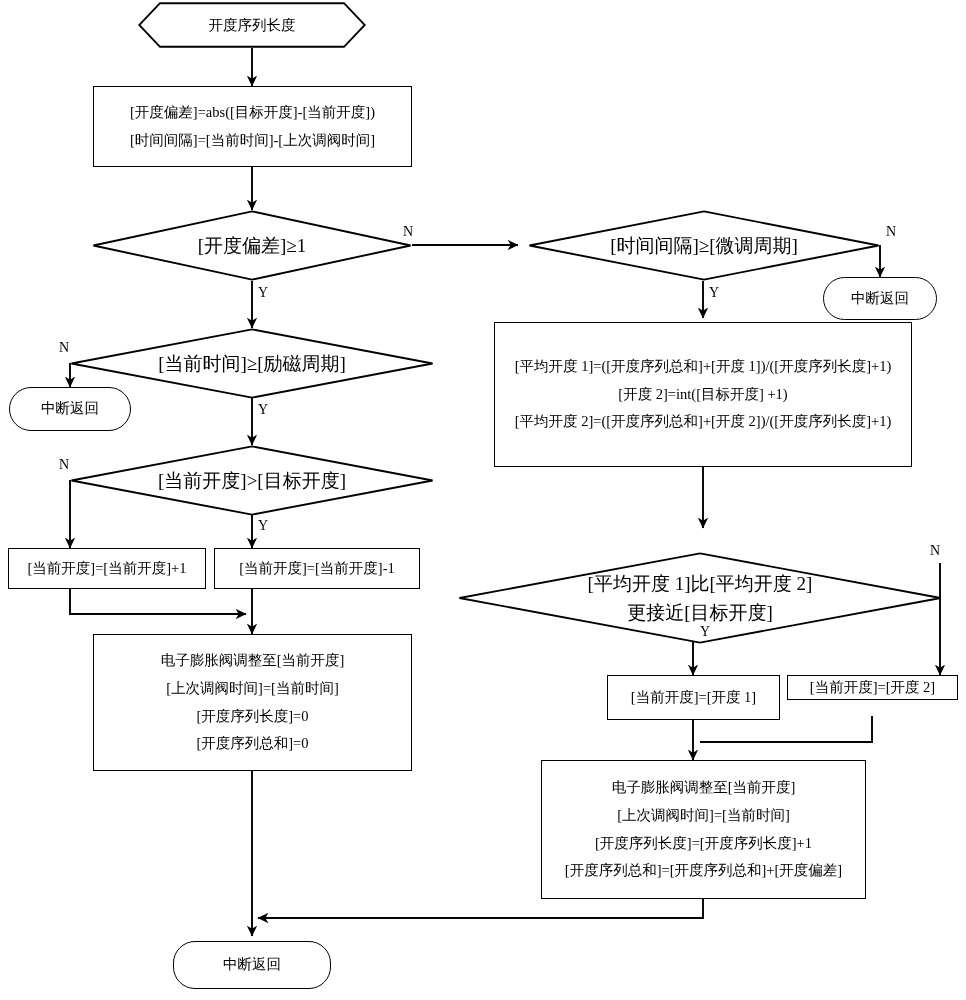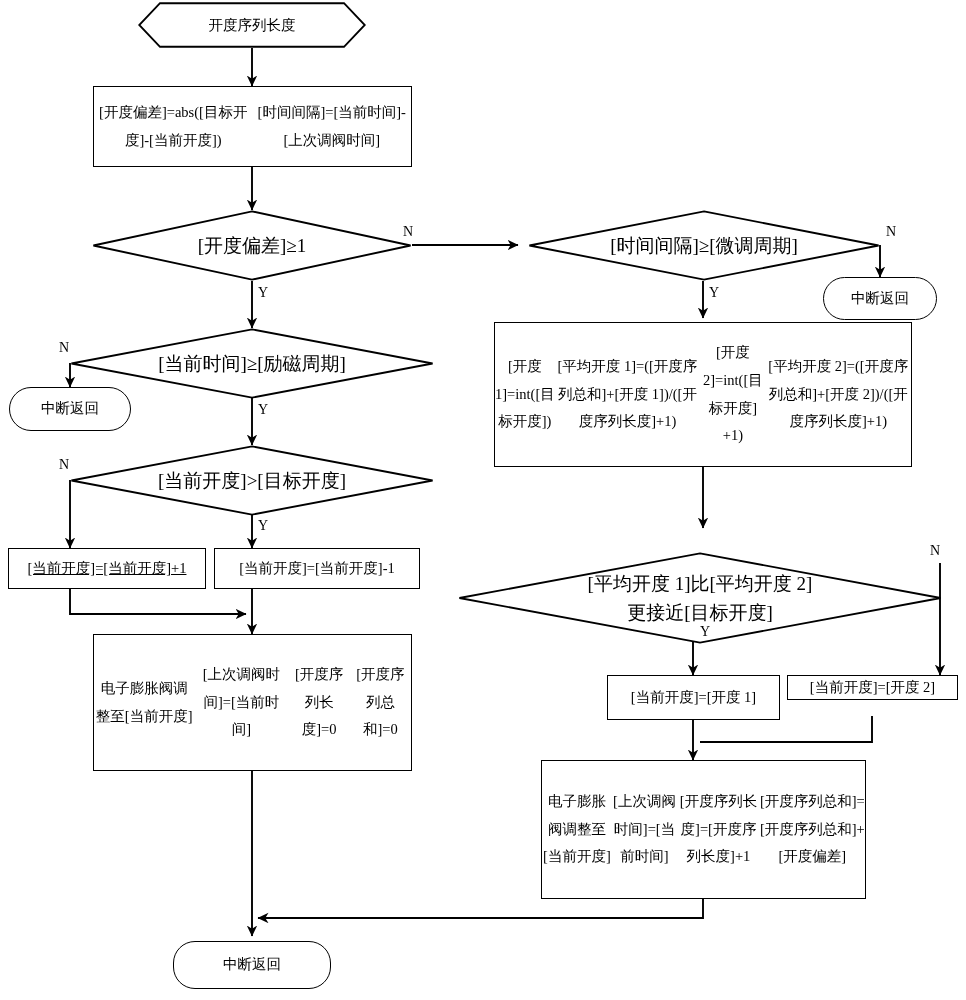--- a/index.html
+++ b/index.html
@@ -29,7 +29,7 @@
     position: absolute;
     box-sizing: border-box;
     display: flex;
-    flex-direction: row;
+    flex-direction: column;
     align-items: center;
     justify-content: center;
     text-align: center;

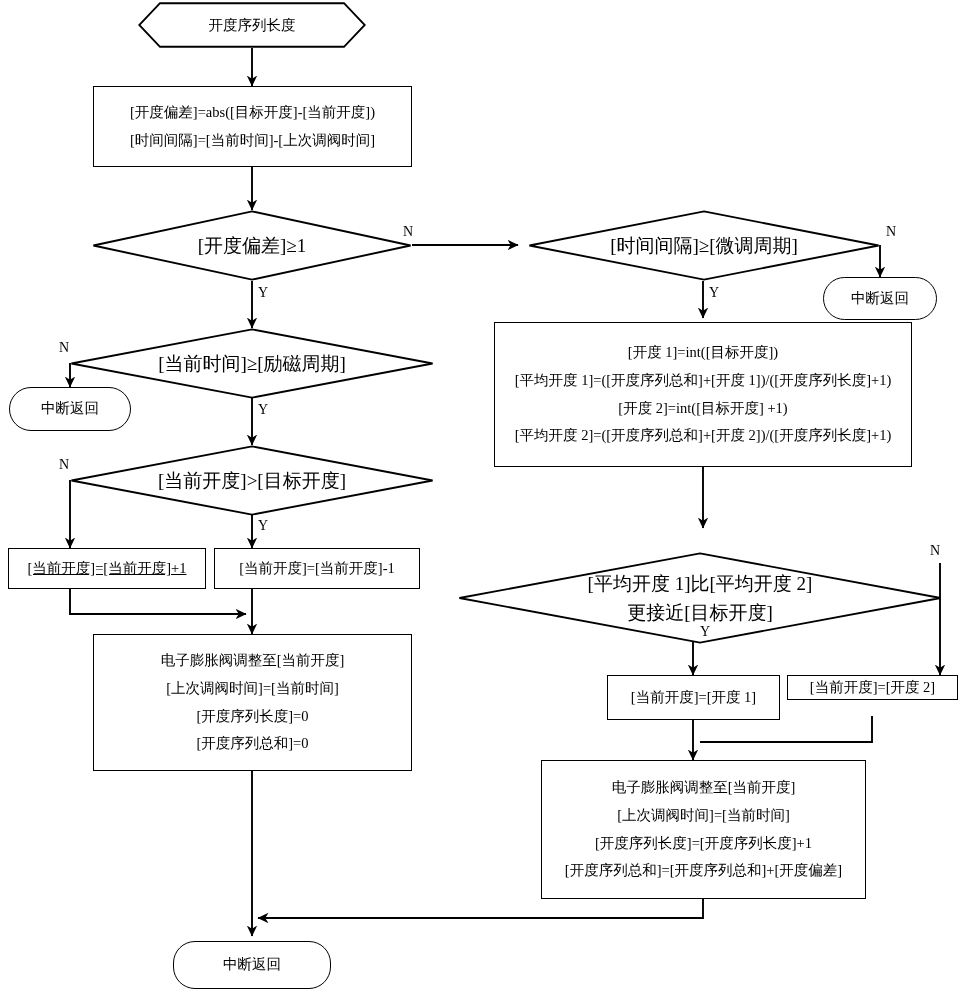--- a/index.html
+++ b/index.html
@@ -227,7 +227,6 @@
   </div>
 
   <div class="node proc" style="left:494px; top:322px; width:418px; height:145px;">
-    <span class="ln">[开度 1]=int([目标开度])</span>
     <span class="ln">[平均开度 1]=([开度序列总和]+[开度 1])/([开度序列长度]+1)</span>
     <span class="ln">[开度 2]=int([目标开度] +1)</span>
     <span class="ln">[平均开度 2]=([开度序列总和]+[开度 2])/([开度序列长度]+1)</span>

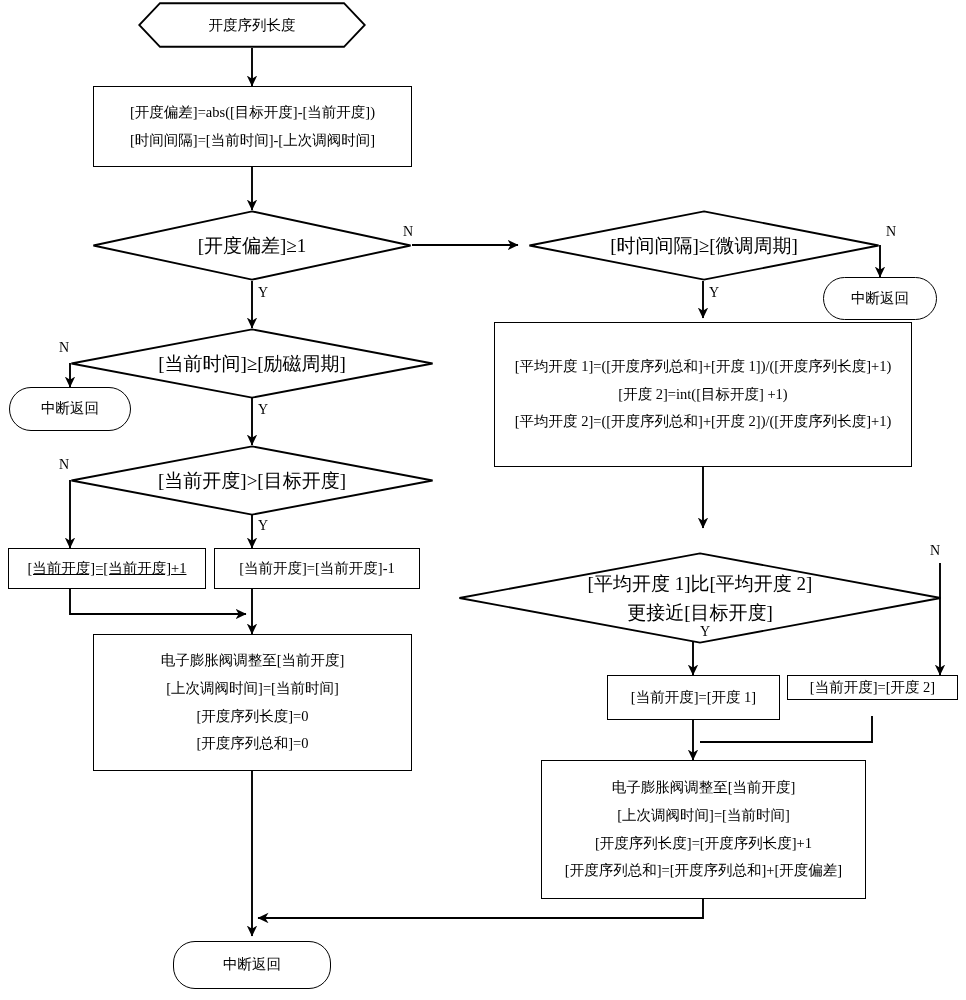--- a/index.html
+++ b/index.html
@@ -211,7 +211,7 @@
   <div class="branch-label" style="left:59px; top:457px;">N</div>
   <div class="branch-label" style="left:258px; top:518px;">Y</div>
 
-  <div class="node proc" style="left:8px; top:548px; width:198px; height:41px;text-decoration:underline;">
+  <div class="node proc" style="left:8px; top:548px; width:198px; height:41px;">
     <span class="ln">[当前开度]=[当前开度]+1</span>
   </div>
 

